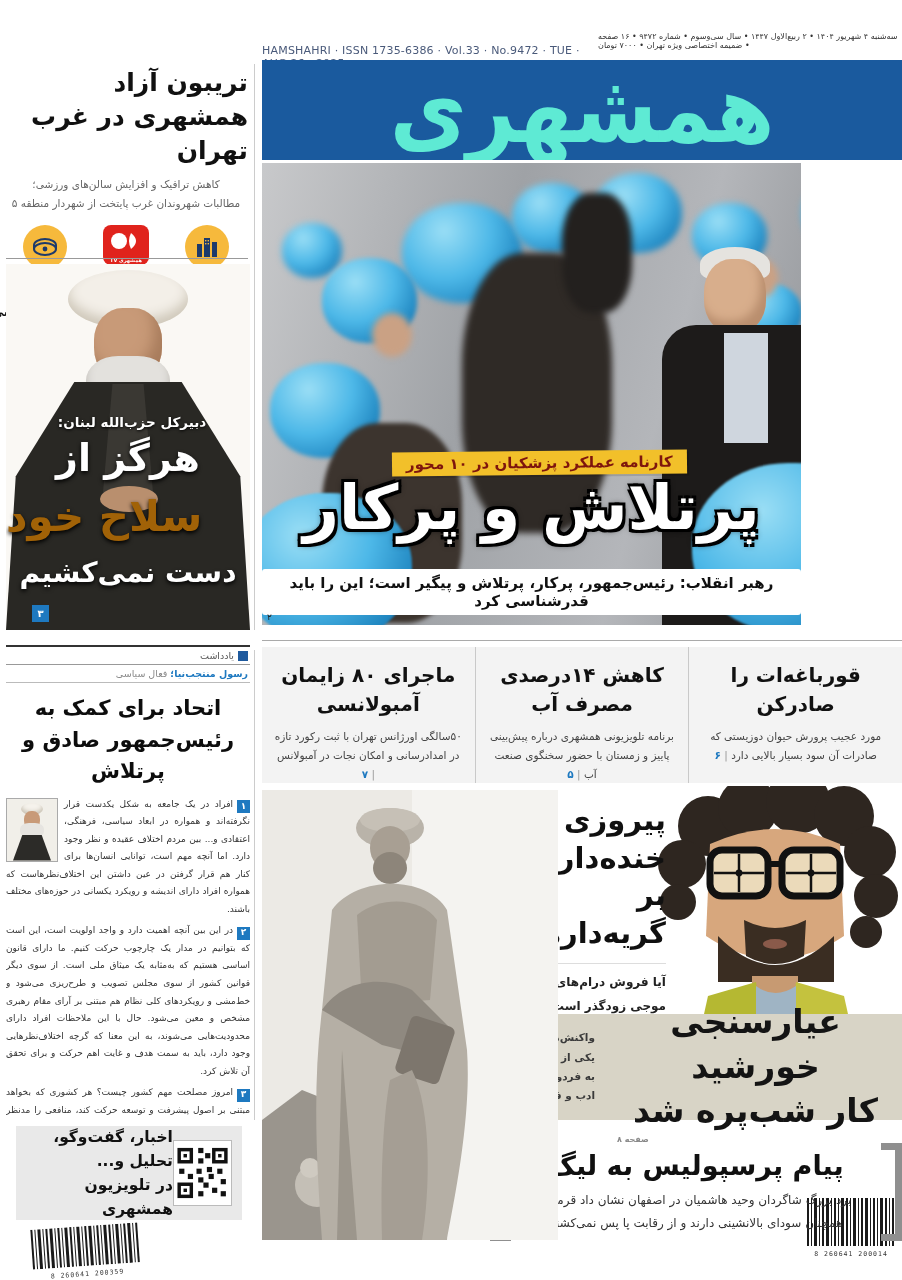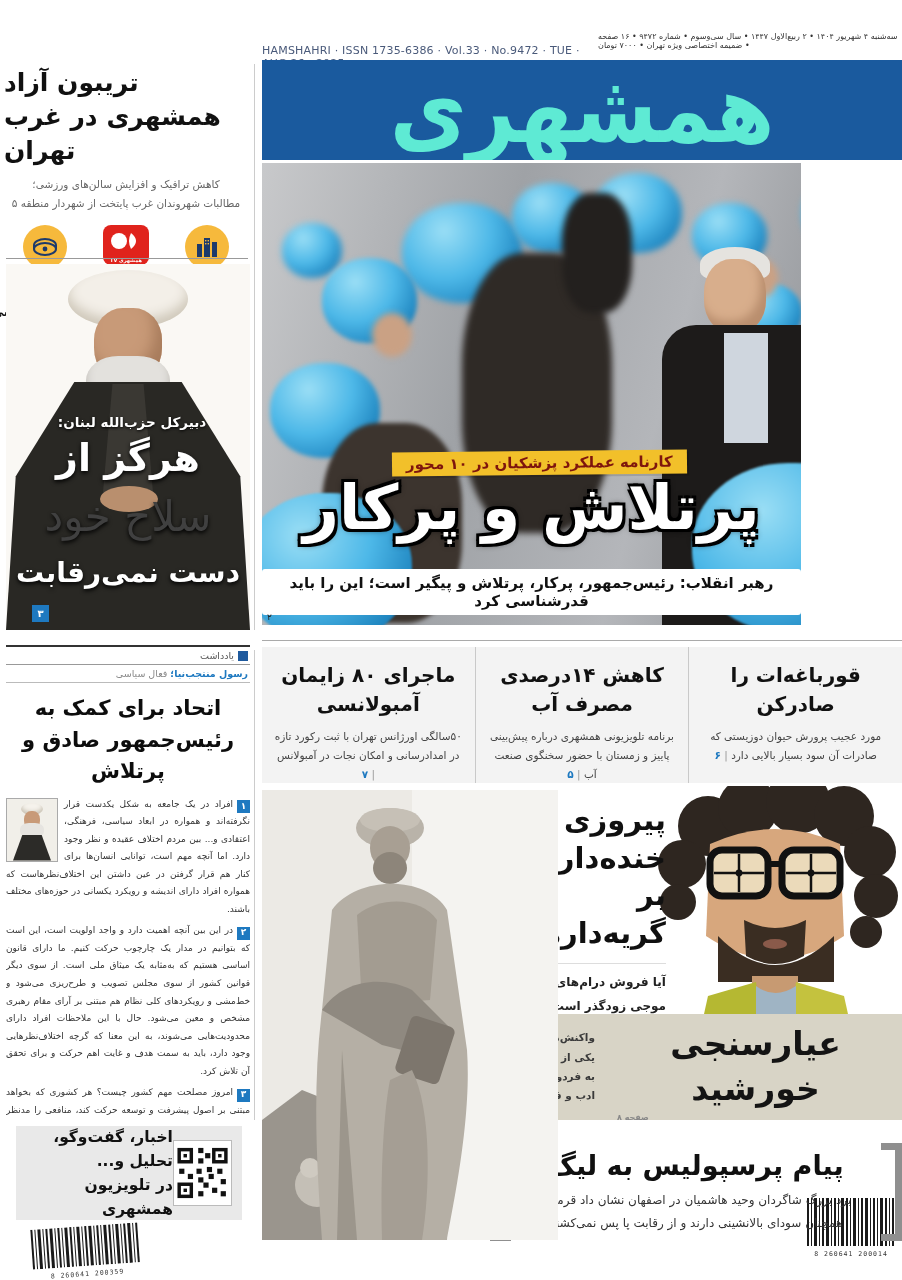--- a/index.html
+++ b/index.html
@@ -20,7 +20,7 @@
 
   
   #tribune{right:654px;left:6px;top:66px;width:244px;}
-  #tribune .hl{font-size:25px;font-weight:900;color:#111;text-align:left;line-height:1.35;}
+  #tribune .hl{font-size:25px;font-weight:900;color:#111;text-align:right;line-height:1.35;}
   #tribune .sub{margin-top:8px;font-size:10.5px;color:#666;text-align:center;line-height:1.8;}
   #trib-icons{display:flex;justify-content:space-between;margin-top:12px;padding:0 2px;}
   .stat{width:78px;text-align:center;}

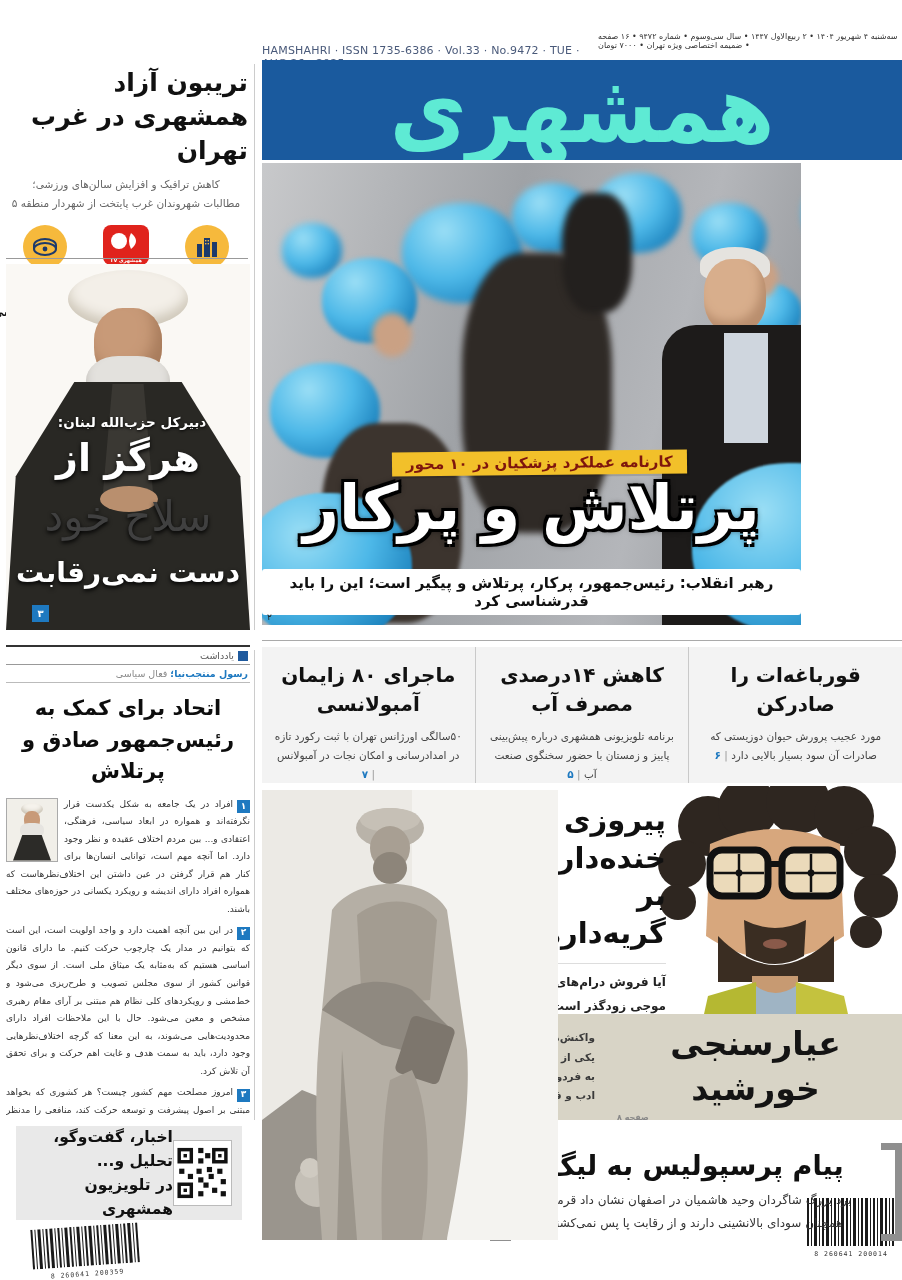--- a/index.html
+++ b/index.html
@@ -48,7 +48,7 @@
   .cl-hands{left:94px;top:222px;width:58px;height:26px;background:#b98f6e;border-radius:50%;}
   #cleric .kick{left:8px;right:0;top:150px;text-align:center;color:#fff;font-size:13.5px;font-weight:900;text-shadow:0 1px 3px #000;}
   #cleric .l1{left:0;right:0;top:172px;text-align:center;color:#fff;font-size:38px;font-weight:900;text-shadow:0 2px 4px #000;}
-  #cleric .l2{left:0;right:0;top:228px;text-align:center;color:#404040;font-size:42px;font-weight:400;text-shadow:0 2px 4px #000;}
+  #cleric .l2{left:0;right:0;top:228px;text-align:left;color:#a16207;font-size:42px;font-weight:700;text-shadow:0 2px 4px #000;}
   #cleric .l3{left:0;right:0;top:292px;text-align:center;color:#fff;font-size:28px;font-weight:900;text-shadow:0 2px 4px #000;}
   #cleric .pg{left:26px;bottom:8px;width:17px;height:17px;background:#1e79c0;color:#fff;font-size:10px;font-weight:700;
     display:flex;align-items:center;justify-content:center;}

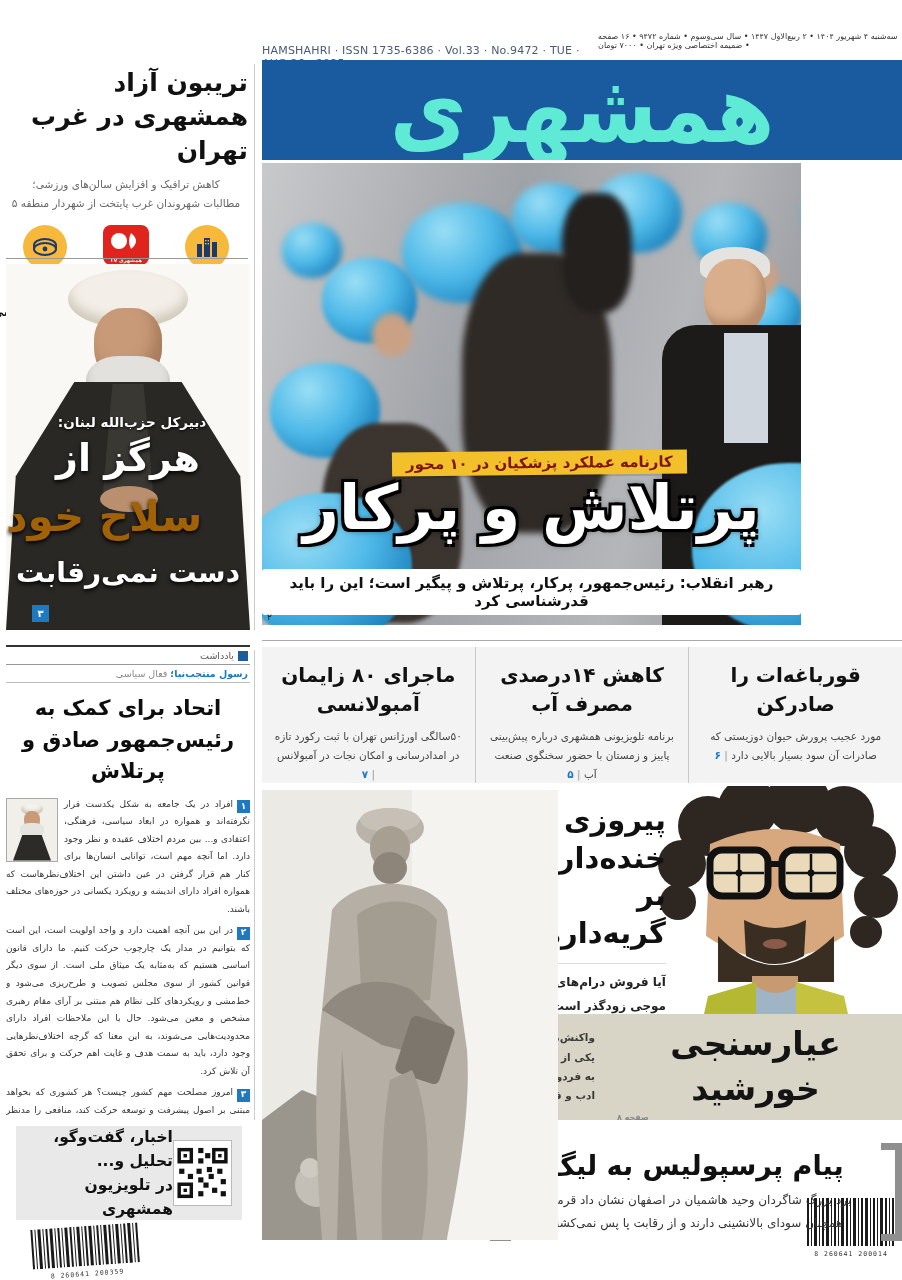--- a/index.html
+++ b/index.html
@@ -244,7 +244,7 @@
     <div class="abs kick">دبیرکل حزب‌الله لبنان:</div>
     <div class="abs l1">هرگز از</div>
     <div class="abs l2">سلاح خود</div>
-    <div class="abs l3">دست نمی‌رقابت</div>
+    <div class="abs l3">دست نمی‌کشیم</div>
     <div class="abs pg">۳</div>
   </div>
 

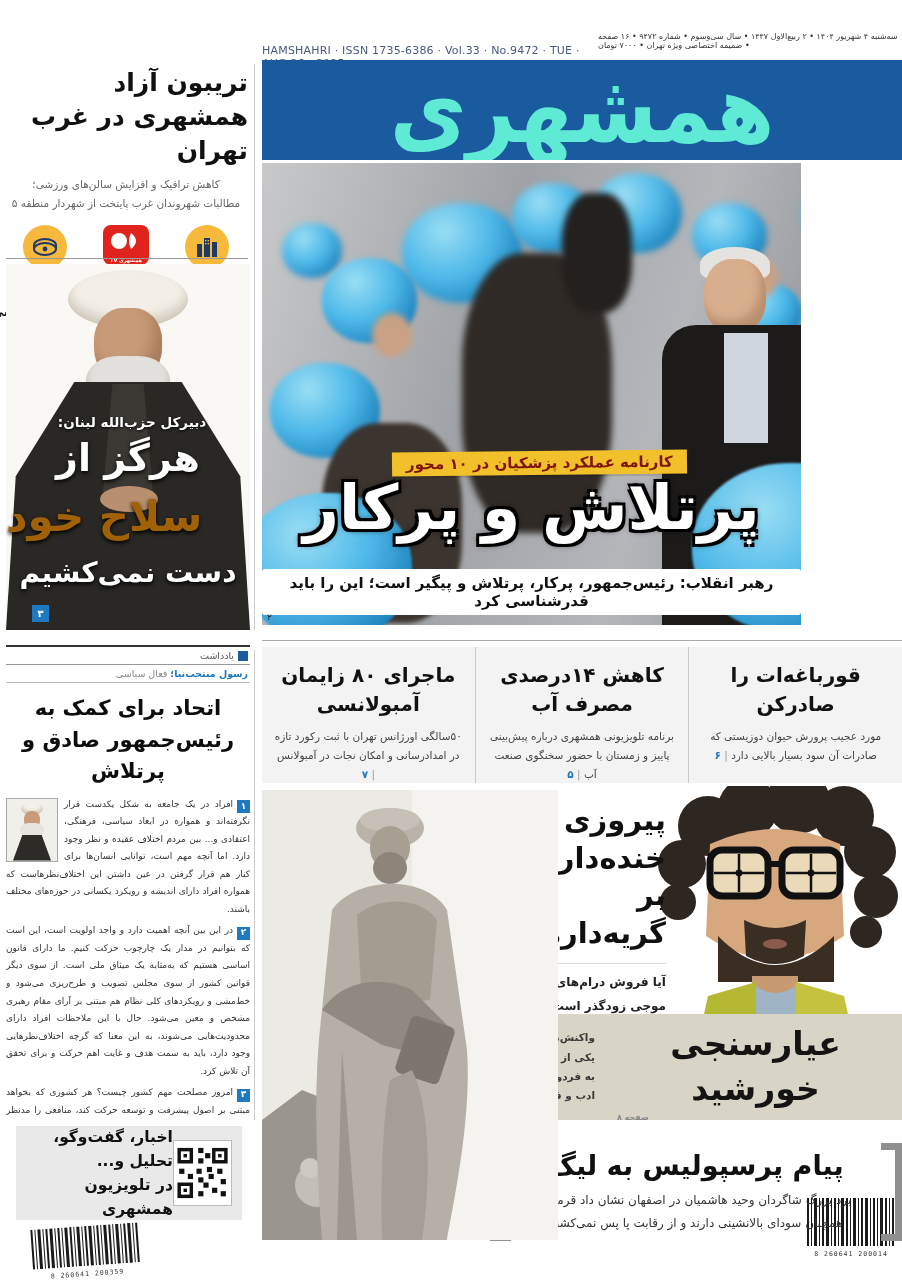--- a/index.html
+++ b/index.html
@@ -388,6 +388,7 @@
   <div class="abs" id="ferdowsi">
     <div class="big">
       <div>عیارسنجی خورشید</div>
+      <div>کار شب‌پره شد</div>
       <div class="pg">صفحه ۸</div>
     </div>
     <div class="side">واکنش‌ها به توهین زشت یکی از فعالان فضای‌مجازی به فردوسی که قله رفیع ادب و فرهنگ ایرانی است</div>

